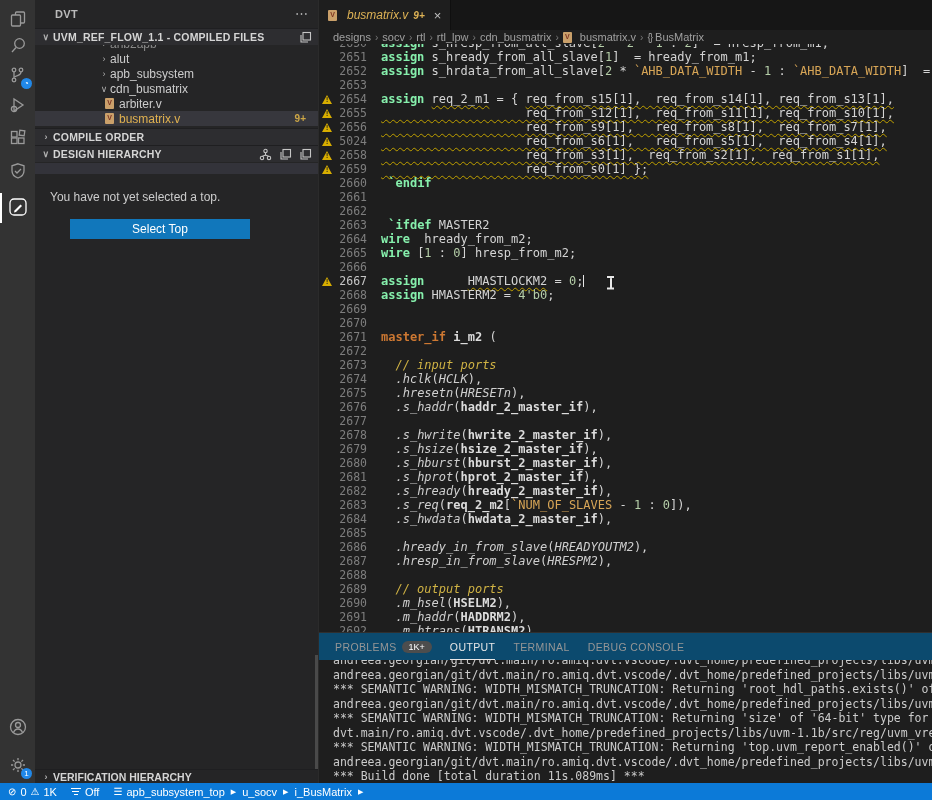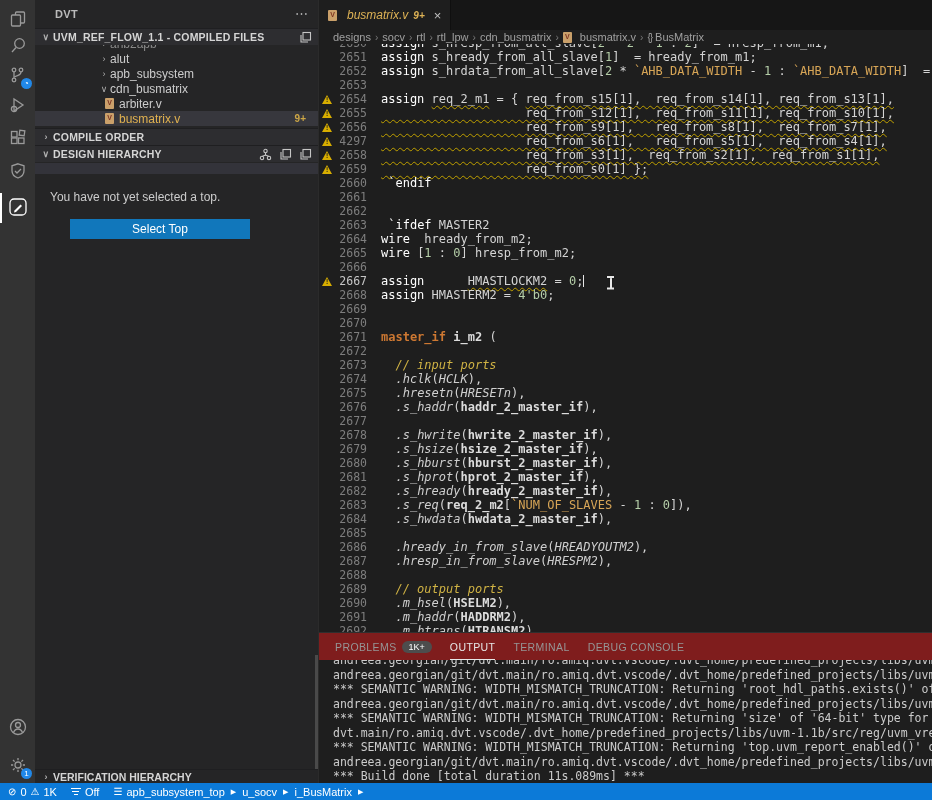--- a/index.html
+++ b/index.html
@@ -65,7 +65,7 @@
   .wtri { width:0; height:0; border-left:5px solid transparent; border-right:5px solid transparent;
     border-bottom:9px solid #d8ae00; position:relative; }
   .wtri::after { content:"!"; position:absolute; left:-1.5px; top:1px; font-size:7px; font-weight:bold; color:#1e1e1e; line-height:8px; }
-  .tk-k { color:#ffffff; font-weight:normal; }
+  .tk-k { color:#86efac; font-weight:bold; }
   .tk-p { color:#d4d4d4; }
   .tk-b { color:#dcdcdc; font-weight:bold; }
   .tk-i { color:#cfcfcf; font-style:italic; }

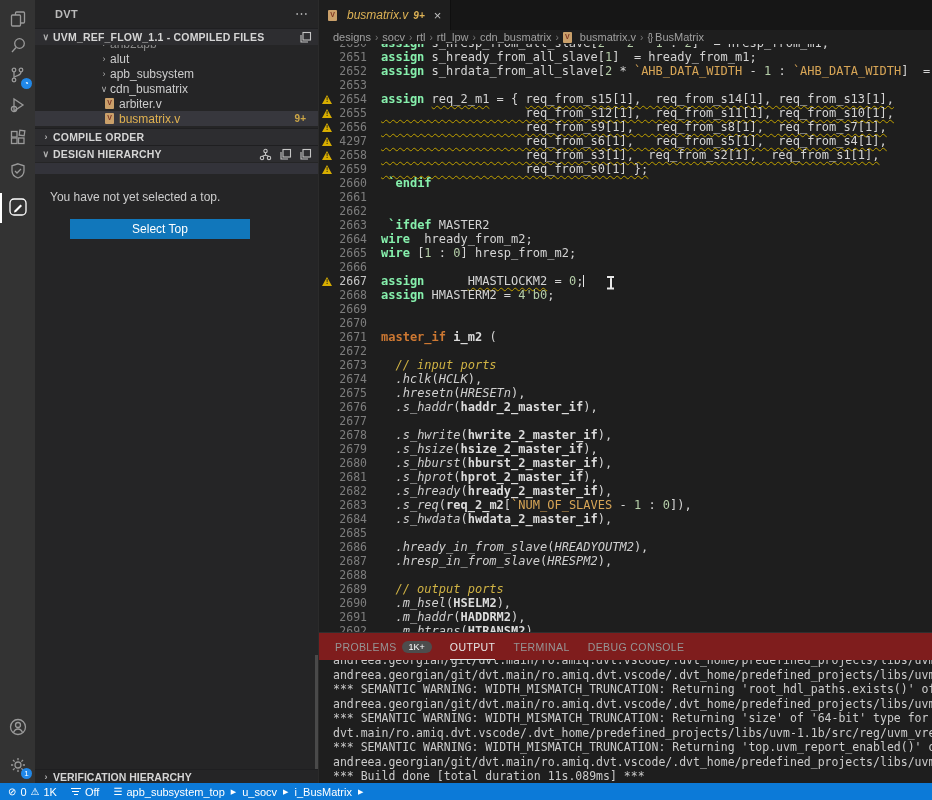--- a/index.html
+++ b/index.html
@@ -303,7 +303,7 @@
           <div class="cline"><span class="g"><span class="wtri"></span></span><span class="ln">2654</span><span class="ct"><span class="tk-k">assign</span><span class="tk-p"> </span><span class="tk-p sq">req_2_m1</span><span class="tk-p"> = { </span><span class="tk-p sq">req_from_s15[1],  req_from_s14[1], req_from_s13[1],</span></span></div>
           <div class="cline"><span class="g"><span class="wtri"></span></span><span class="ln">2655</span><span class="ct"><span class="tk-p sq">                    req_from_s12[1],  req_from_s11[1], req_from_s10[1],</span></span></div>
           <div class="cline"><span class="g"><span class="wtri"></span></span><span class="ln">2656</span><span class="ct"><span class="tk-p sq">                    req_from_s9[1],   req_from_s8[1],  req_from_s7[1],</span></span></div>
-          <div class="cline"><span class="g"><span class="wtri"></span></span><span class="ln">4297</span><span class="ct"><span class="tk-p sq">                    req_from_s6[1],   req_from_s5[1],  req_from_s4[1],</span></span></div>
+          <div class="cline"><span class="g"><span class="wtri"></span></span><span class="ln">5024</span><span class="ct"><span class="tk-p sq">                    req_from_s6[1],   req_from_s5[1],  req_from_s4[1],</span></span></div>
           <div class="cline"><span class="g"><span class="wtri"></span></span><span class="ln">2658</span><span class="ct"><span class="tk-p sq">                    req_from_s3[1],  req_from_s2[1],  req_from_s1[1],</span></span></div>
           <div class="cline"><span class="g"><span class="wtri"></span></span><span class="ln">2659</span><span class="ct"><span class="tk-p sq">                    req_from_s0[1] };</span></span></div>
           <div class="cline"><span class="g"></span><span class="ln">2660</span><span class="ct"><span class="tk-p"> </span><span class="tk-k">`endif</span></span></div>

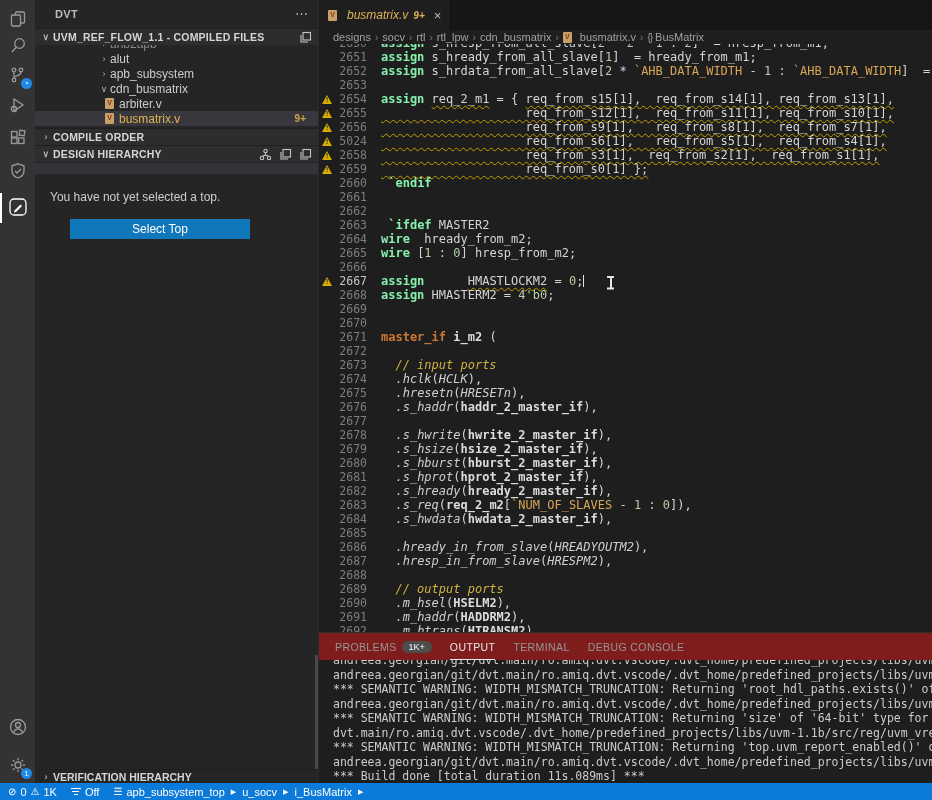--- a/index.html
+++ b/index.html
@@ -82,7 +82,7 @@
     box-shadow:0 11.5px 0 #e8e8e8, 0 0 1px #000; }
   
   .panel { position:absolute; left:318px; top:632px; width:614px; height:151px; background:#1e1e1e; z-index:6; border-left:1px solid #2b2b2b; }
-  .panel-header { position:absolute; top:0; left:0; right:0; height:28px; background:#7f1d1d; display:flex;
+  .panel-header { position:absolute; top:0; left:0; right:0; height:28px; background:#0c4a6e; display:flex;
     align-items:center; gap:18px; padding-left:16px; z-index:2; border-top:1px solid #2f2f2f; }
   .ptab { font-size:10.5px; letter-spacing:.4px; color:#969696; display:flex; align-items:center; gap:5px; cursor:pointer; height:100%; }
   .ptab.active { color:#e7e7e7; box-shadow:inset 0 -1px 0 #e7e7e7; }

